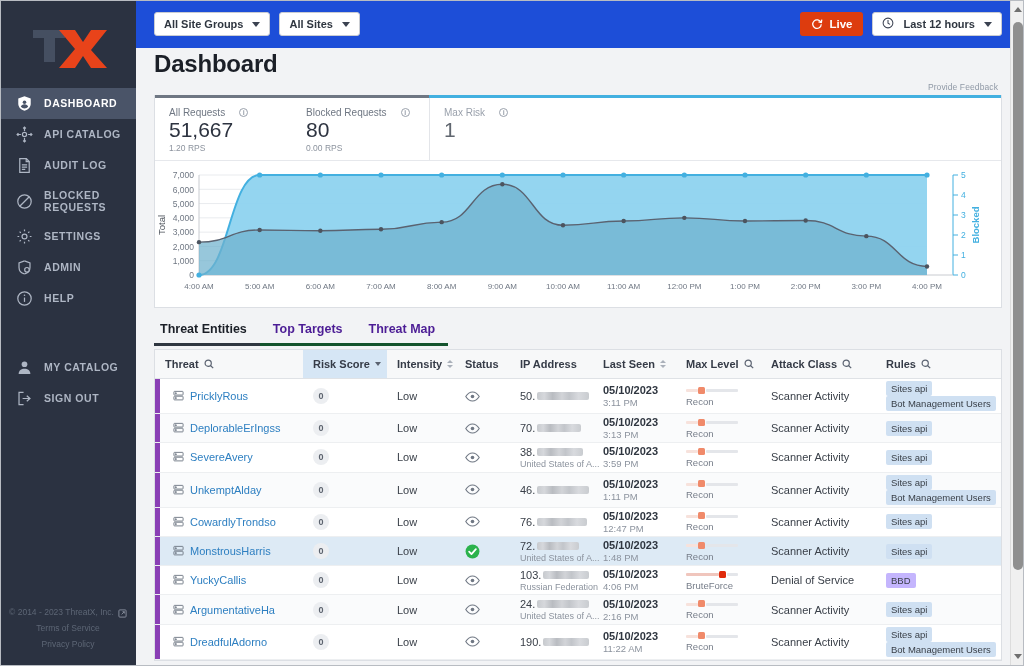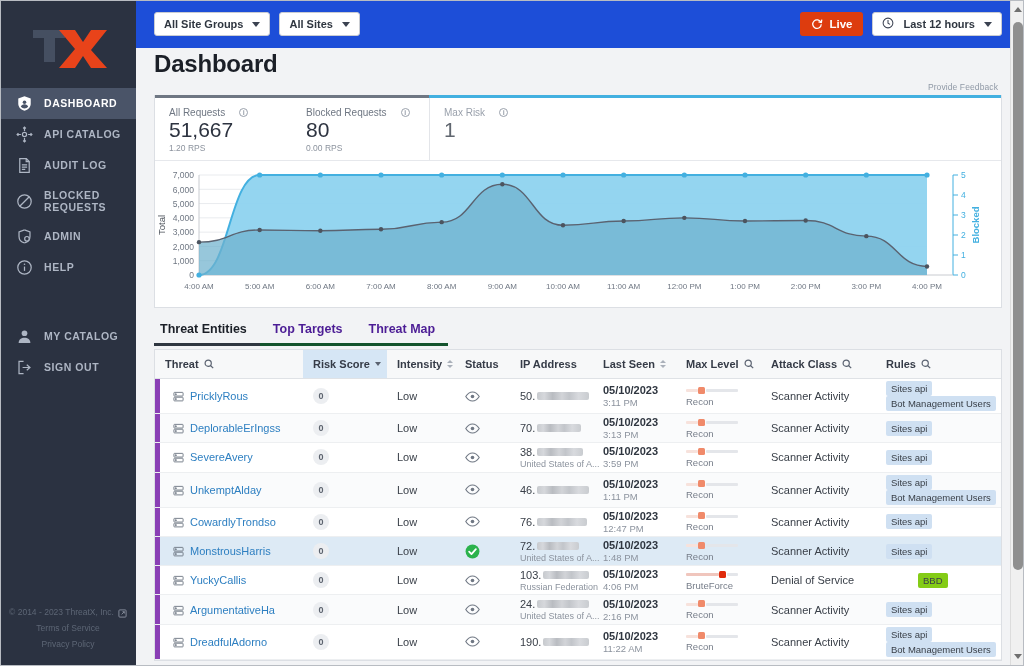--- a/index.html
+++ b/index.html
@@ -236,6 +236,15 @@
         <span class="nav-label">BLOCKED REQUESTS</span>
       </div>
 
+      <div class="nav-item">
+        <span class="nav-ico">
+          <svg viewBox="0 0 18 18" width="17" height="17" fill="none" stroke="#aeb6c4" stroke-width="1.3">
+            <circle cx="9" cy="9" r="2.6"></circle>
+            <path d="M9 1.6 V3.4 M9 14.6 V16.4 M1.6 9 H3.4 M14.6 9 H16.4 M3.8 3.8 L5.1 5.1 M12.9 12.9 L14.2 14.2 M14.2 3.8 L12.9 5.1 M5.1 12.9 L3.8 14.2"></path>
+          </svg>
+        </span>
+        <span class="nav-label">SETTINGS</span>
+      </div>
 
       <div class="nav-item">
         <span class="nav-ico">

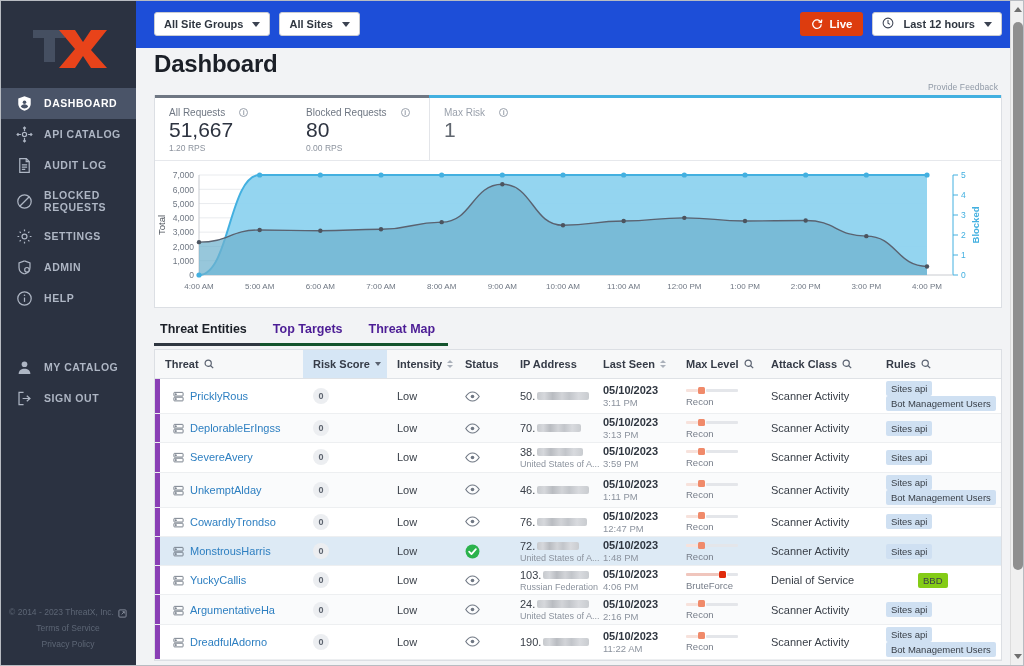--- a/index.html
+++ b/index.html
@@ -135,7 +135,7 @@
   tbody td { border-bottom:1px solid #edeff1; padding:2px 4px 2px 10px; font-size:11px; color:#3a4049; vertical-align:middle; }
   td.c-threat { position:relative; padding-left:18px; }
   .rowbar { position:absolute; left:0; top:0; bottom:0; width:5px; background:#8a3fb5; }
-  .threat-in { display:flex; align-items:flex-end; gap:6px; }
+  .threat-in { display:flex; align-items:flex-start; gap:6px; }
   .srv-ico { width:11px;height:11px;flex:0 0 11px; }
   .threat-link { color:#2d7fc1; font-size:11px; white-space:nowrap; overflow:hidden; text-overflow:clip; cursor:pointer; }
   .risk-badge {

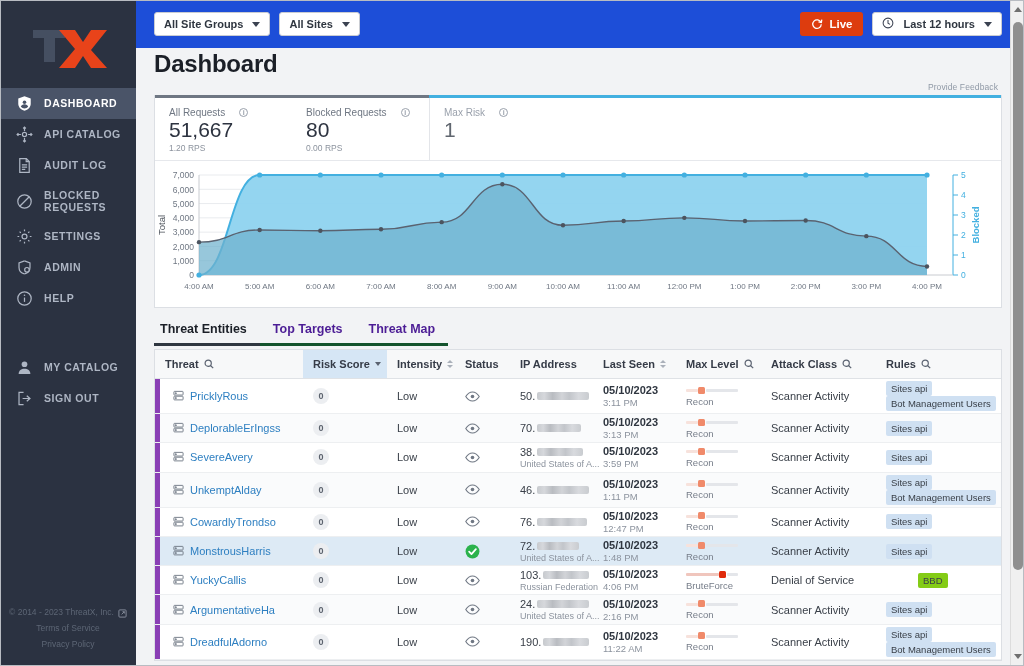--- a/index.html
+++ b/index.html
@@ -162,7 +162,7 @@
     font-size:9.5px; color:#3a4049; margin-right:5px; white-space:nowrap;
   }
   .chip.blue { background:#cfe0f2; }
-  .chip.grey { background:#84cc16;margin-left:32px; }
+  .chip.grey { background:#c4b5fd; }
   .attack-txt { font-size:11px; color:#3a4049; white-space:nowrap; }
 
   

